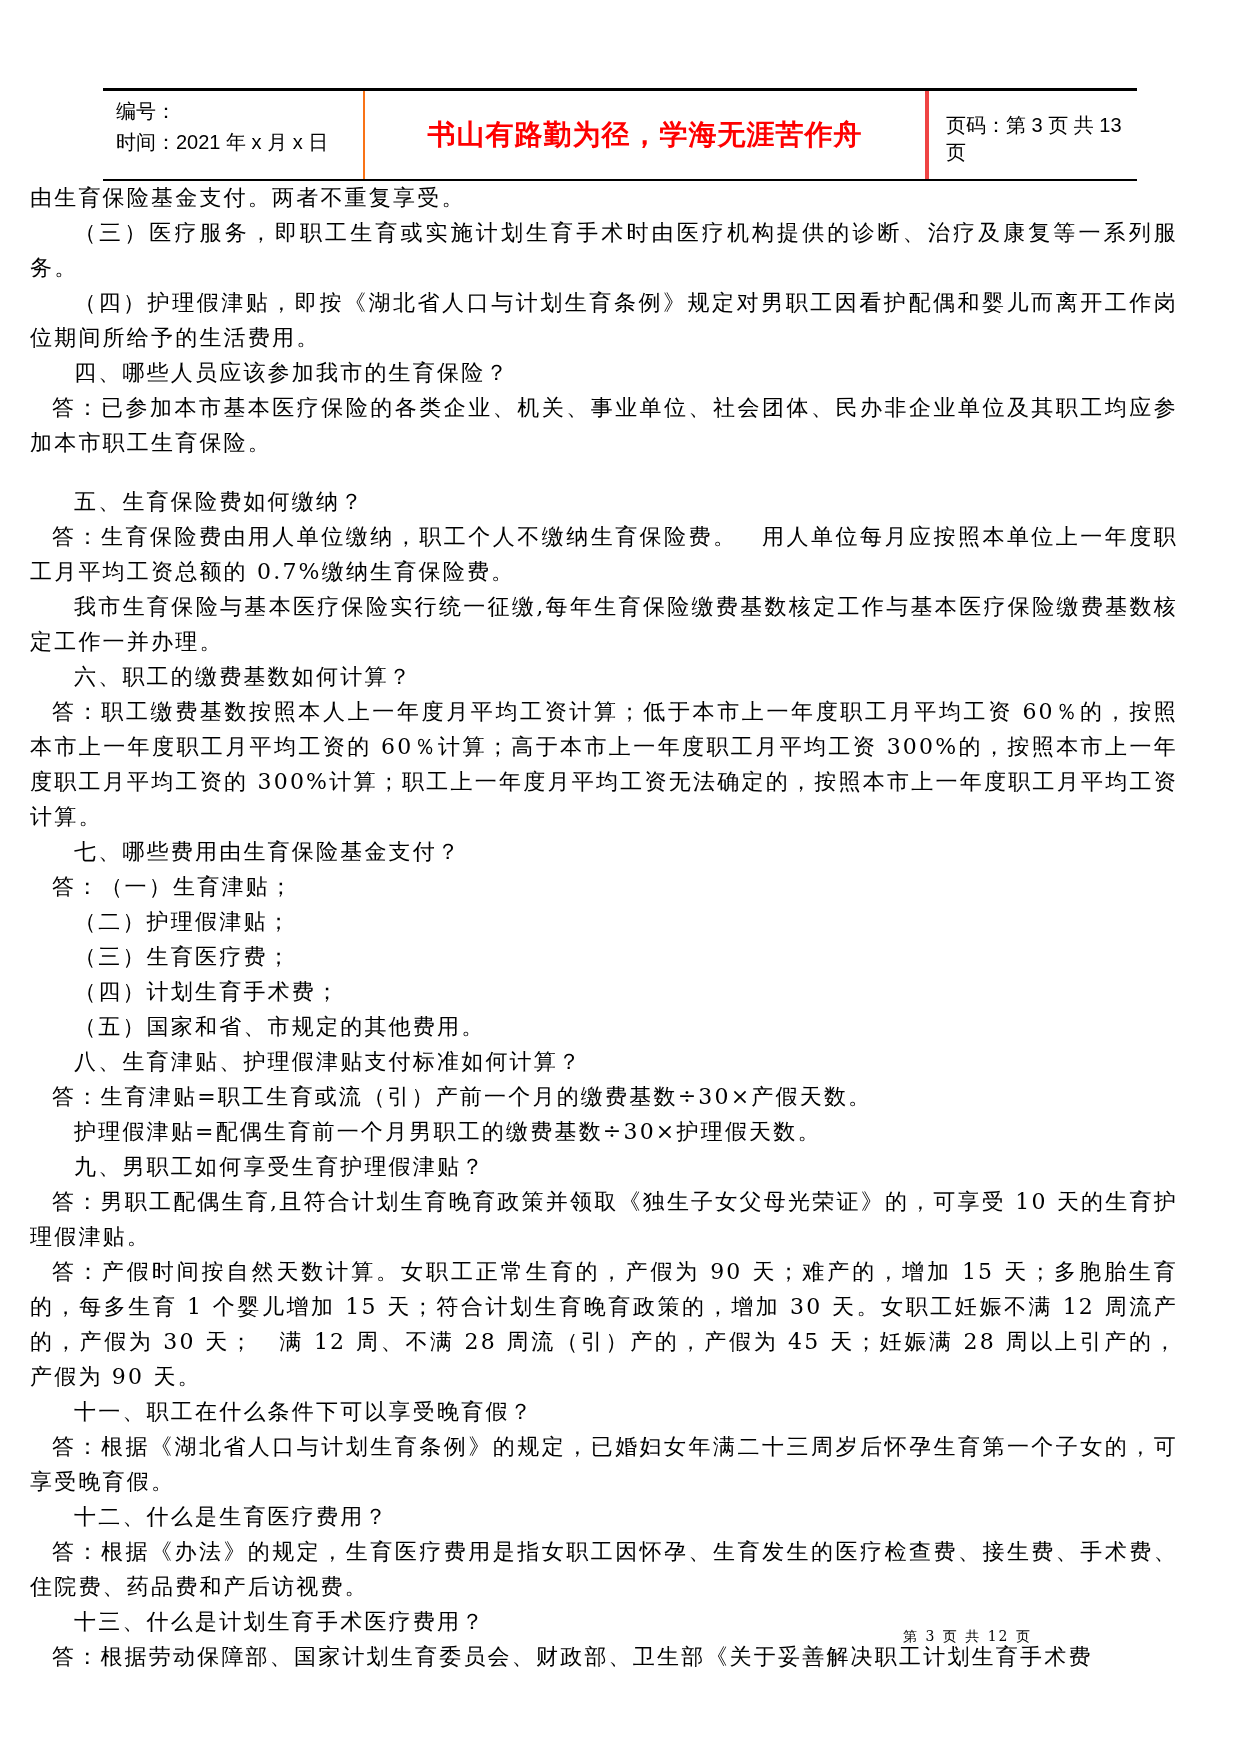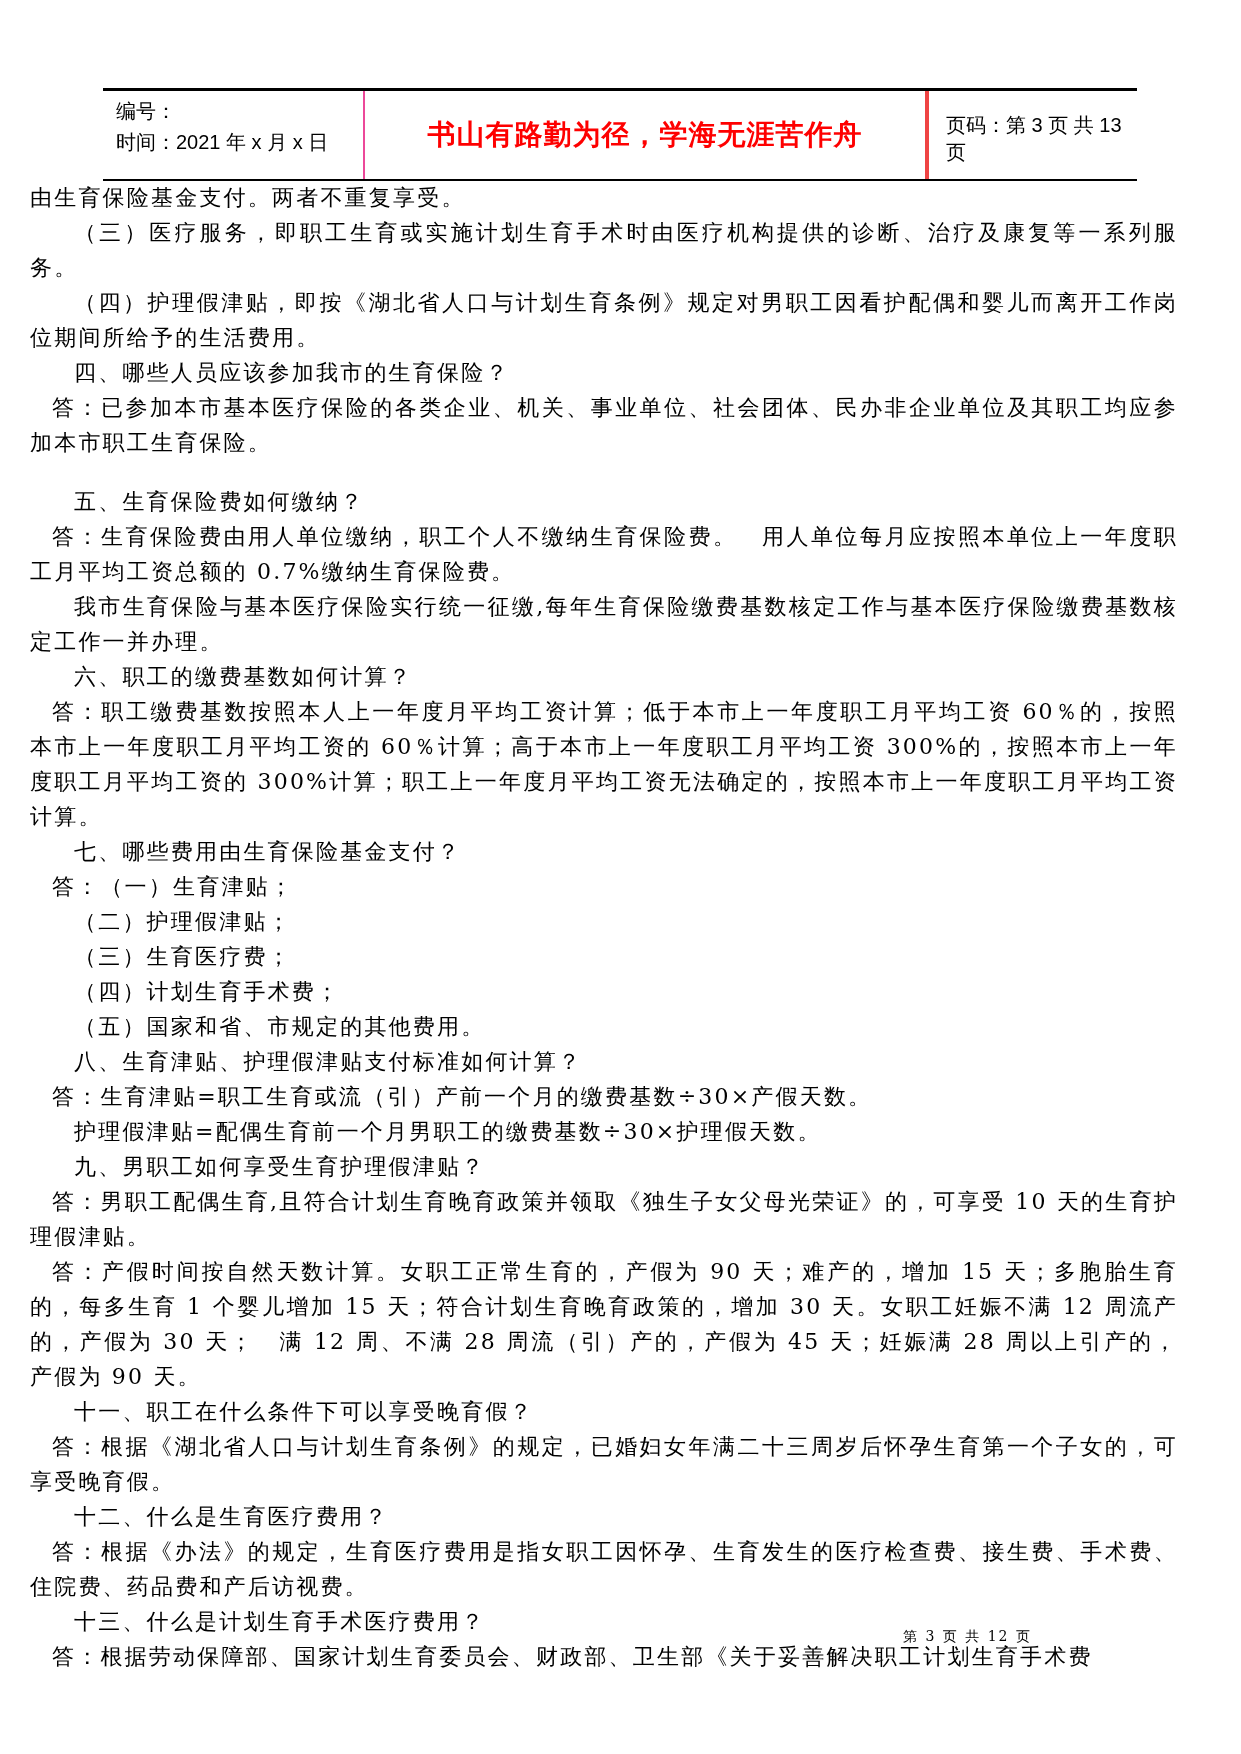--- a/index.html
+++ b/index.html
@@ -22,7 +22,7 @@
   .hcell{box-sizing:border-box;height:100%;}
   .hcell-left{
     width:262px;
-    border-right:2px solid #ec4899;
+    border-right:2px solid #f97316;
     padding:5px 0 0 13px;
     font-family:"Liberation Sans","DejaVu Sans",sans-serif;
     font-size:20px;line-height:31px;

